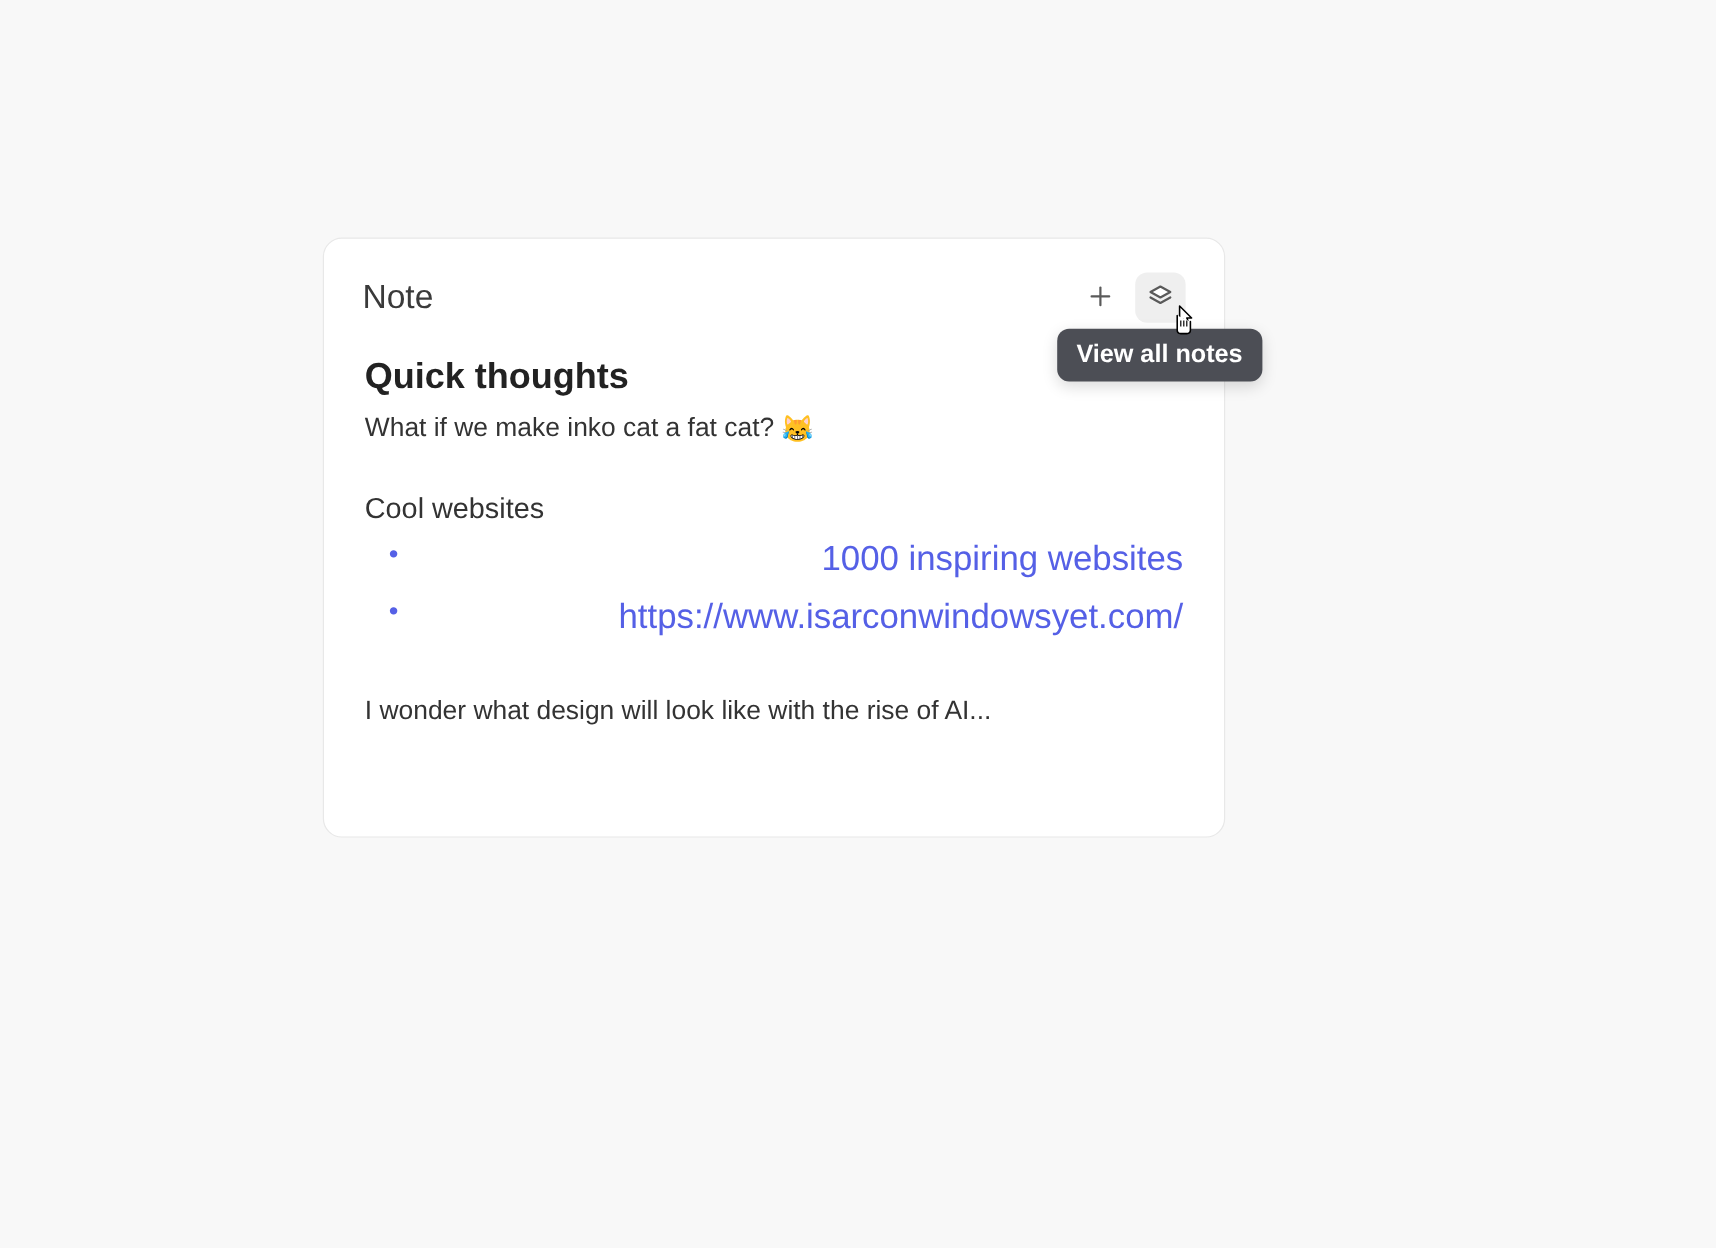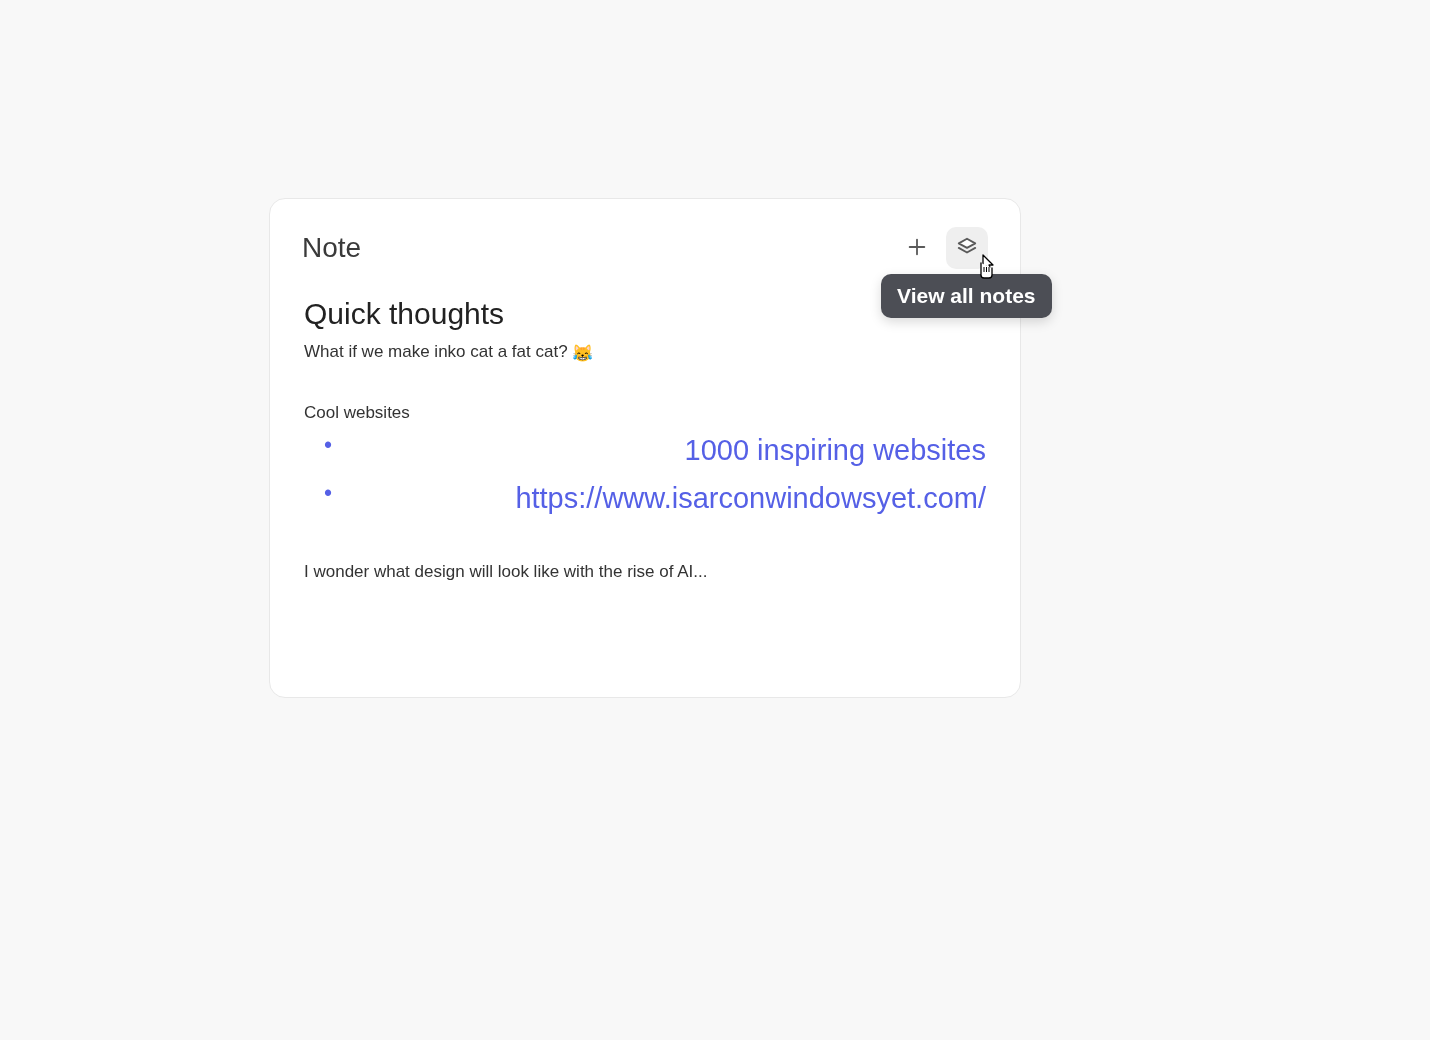--- a/index.html
+++ b/index.html
@@ -63,7 +63,7 @@
   }
   .note-title {
     font-size: 30px;
-    font-weight: 400;
+    font-weight: 700;
     color: #222;
     margin-bottom: 8px;
   }

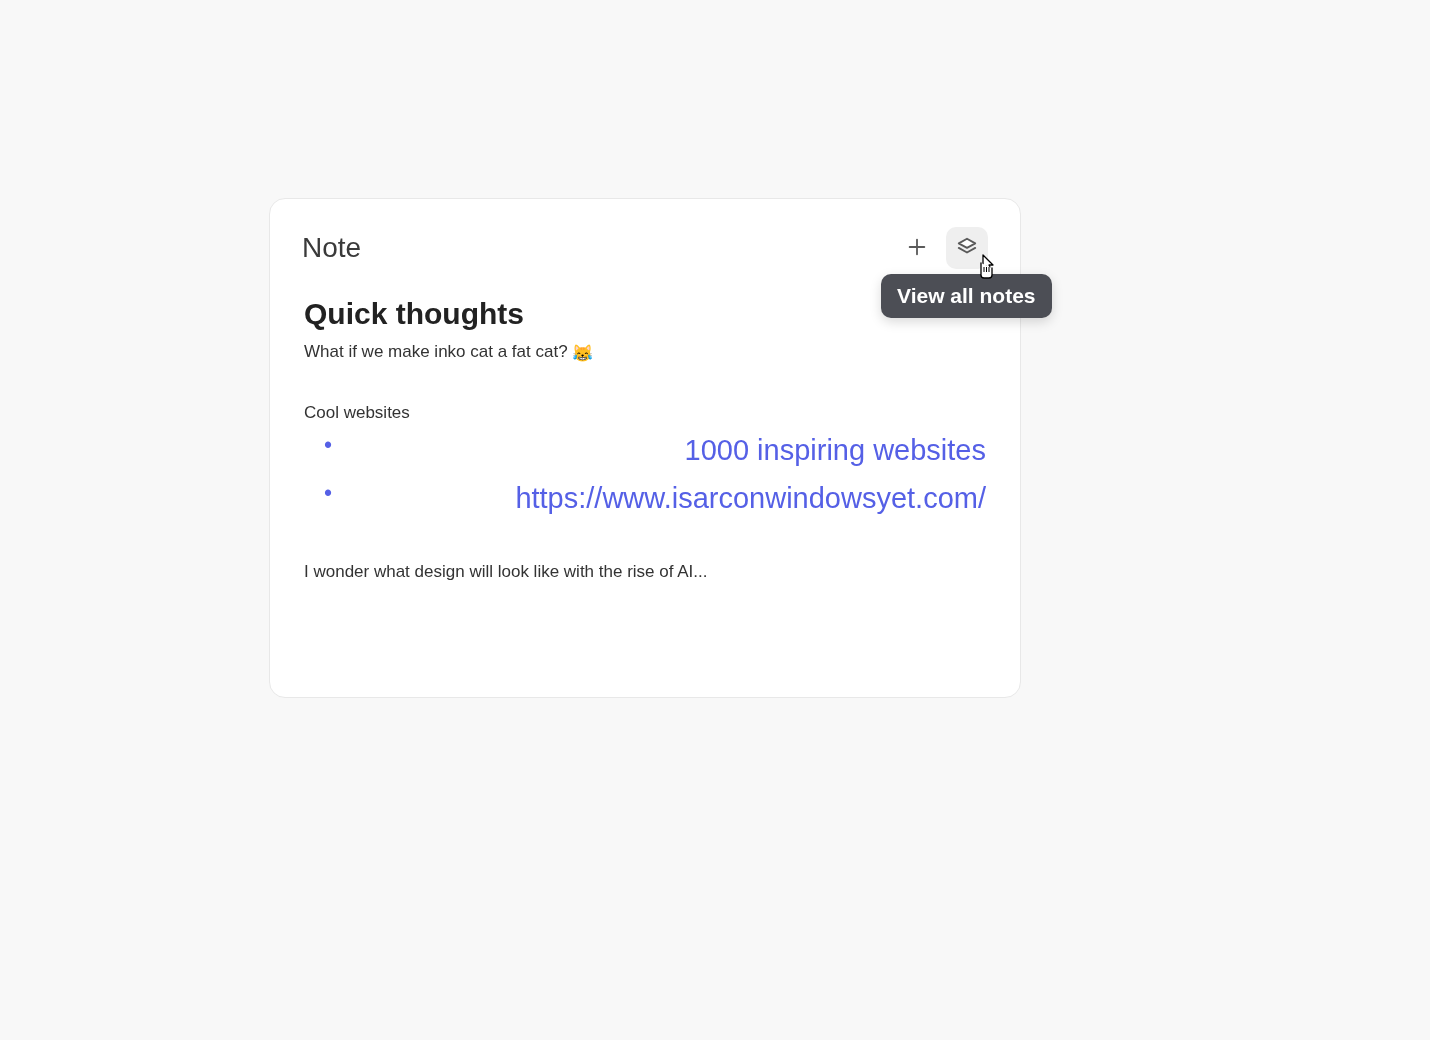--- a/index.html
+++ b/index.html
@@ -68,7 +68,7 @@
     margin-bottom: 8px;
   }
   .note-text {
-    font-size: 17px;
+    font-size: 22px;
     font-weight: 400;
     color: #333;
     line-height: 1.55;

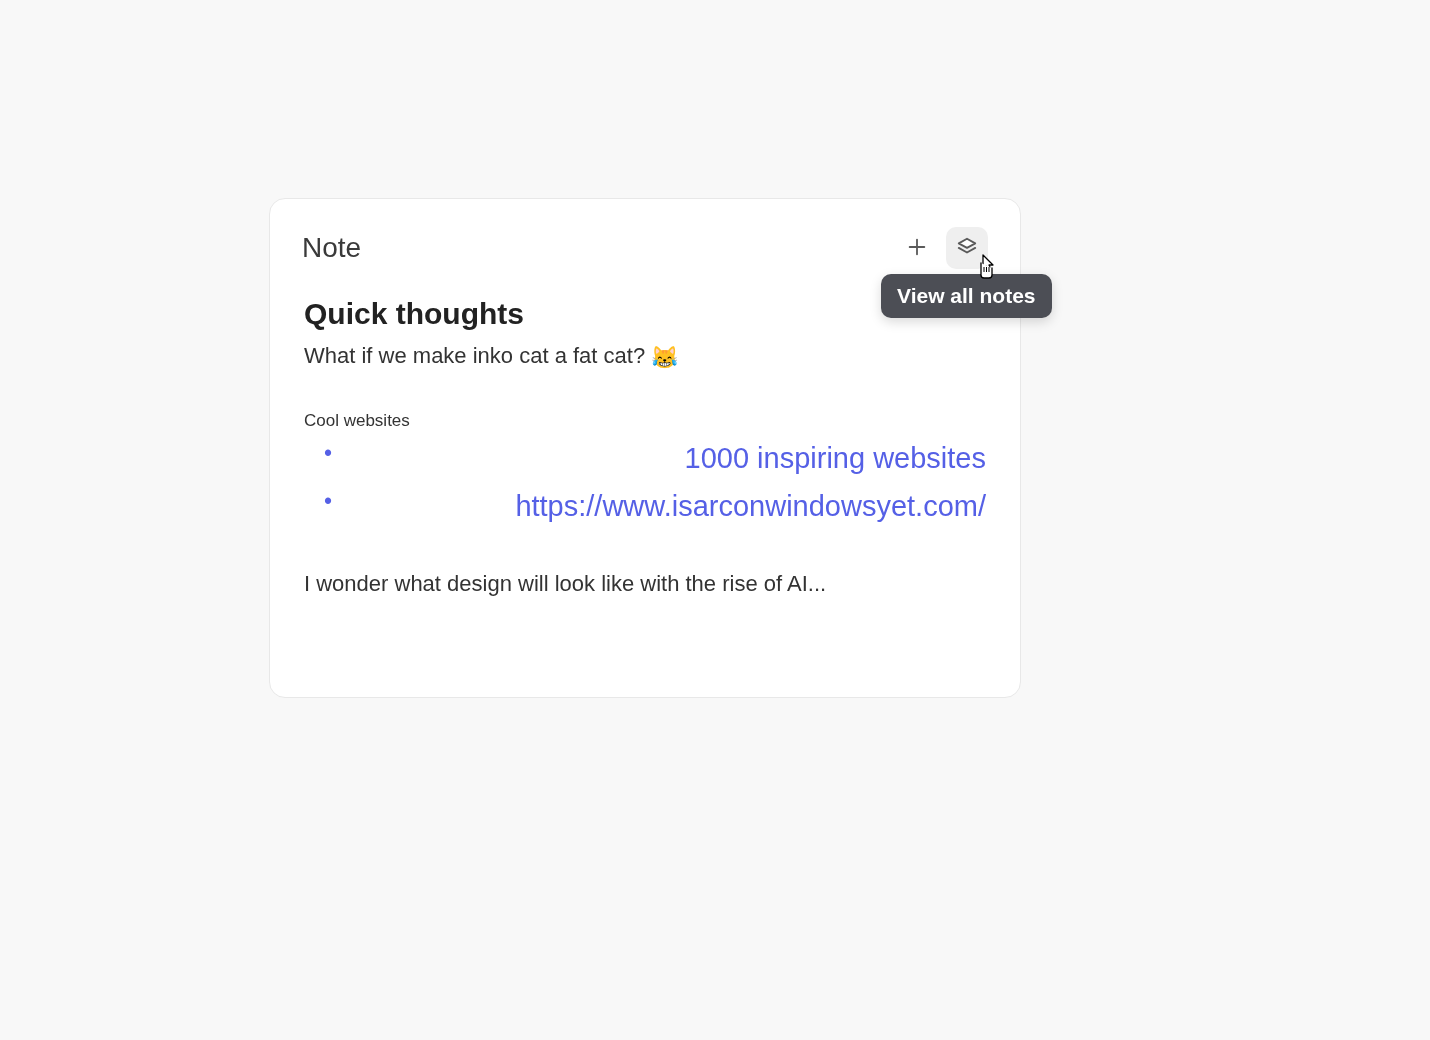--- a/index.html
+++ b/index.html
@@ -81,7 +81,7 @@
     height: 36px;
   }
   .note-subhead {
-    font-size: 17px;
+    font-size: 24px;
     font-weight: 400;
     color: #333;
     margin-bottom: 4px;

